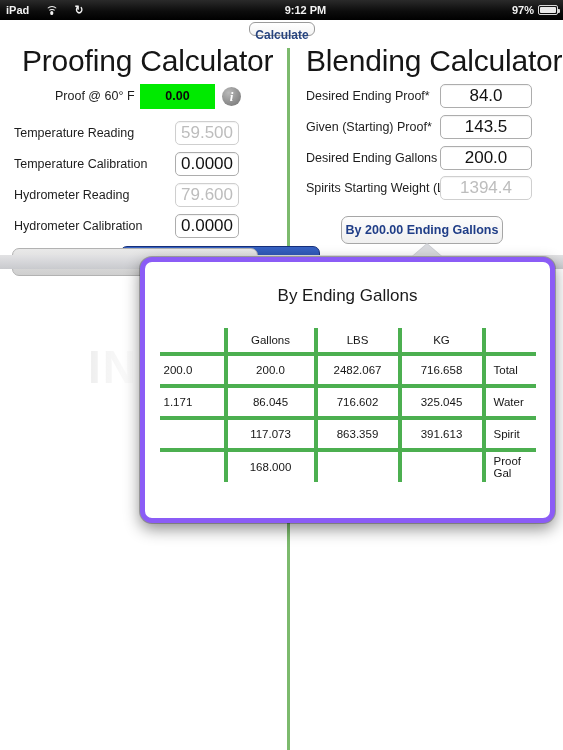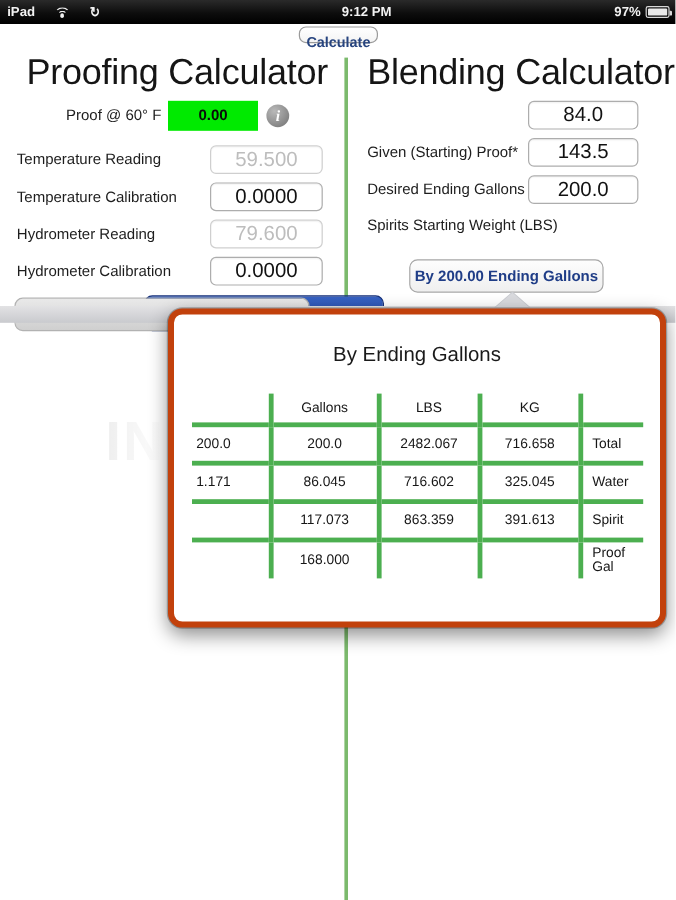--- a/index.html
+++ b/index.html
@@ -222,6 +222,7 @@
   <div class="l-lbl" style="top:219px">Hydrometer Calibration</div>
   <div class="l-fld field" style="top:214px">0.0000</div>
 
+  <div class="r-lbl" style="top:89px">Desired Ending Proof*</div>
   <div class="r-fld field" style="top:84px">84.0</div>
 
   <div class="r-lbl" style="top:120px">Given (Starting) Proof*</div>

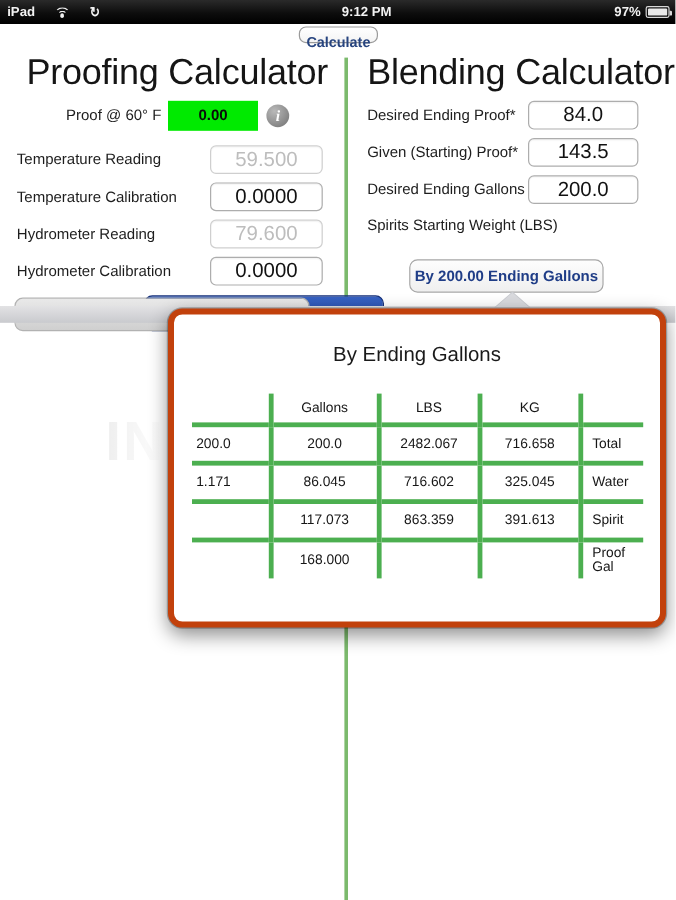--- a/index.html
+++ b/index.html
@@ -56,7 +56,7 @@
 
   
   .l-lbl{ position:absolute; left:14px; font-size:12.5px; color:#1d1d1d; }
-  .l-fld{ position:absolute; left:175px; width:94px; }
+  .l-fld{ position:absolute; left:175px; width:64px; }
 
   
   #proof-label{ position:absolute; left:55px; top:89px; font-size:12.5px; color:#1d1d1d; }

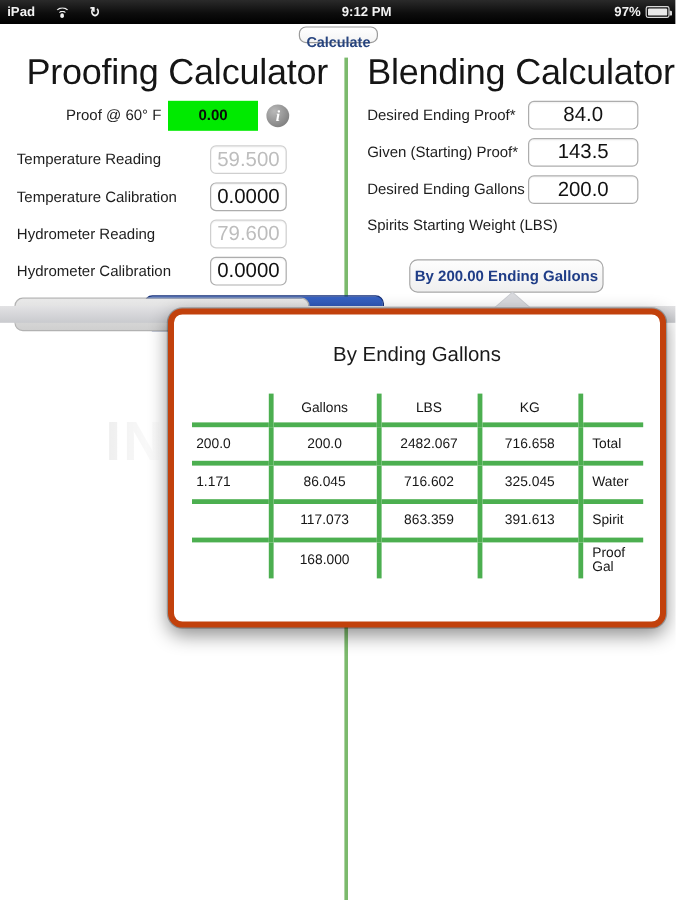--- a/index.html
+++ b/index.html
@@ -232,6 +232,7 @@
   <div class="r-fld field" style="top:146px">200.0</div>
 
   <div class="r-lbl" style="top:181px">Spirits Starting Weight (LBS)</div>
+  <div class="r-fld field placeholder" style="top:176px">1394.4</div>
 
   <div id="by-gallons-button">By 200.00 Ending Gallons</div>
 

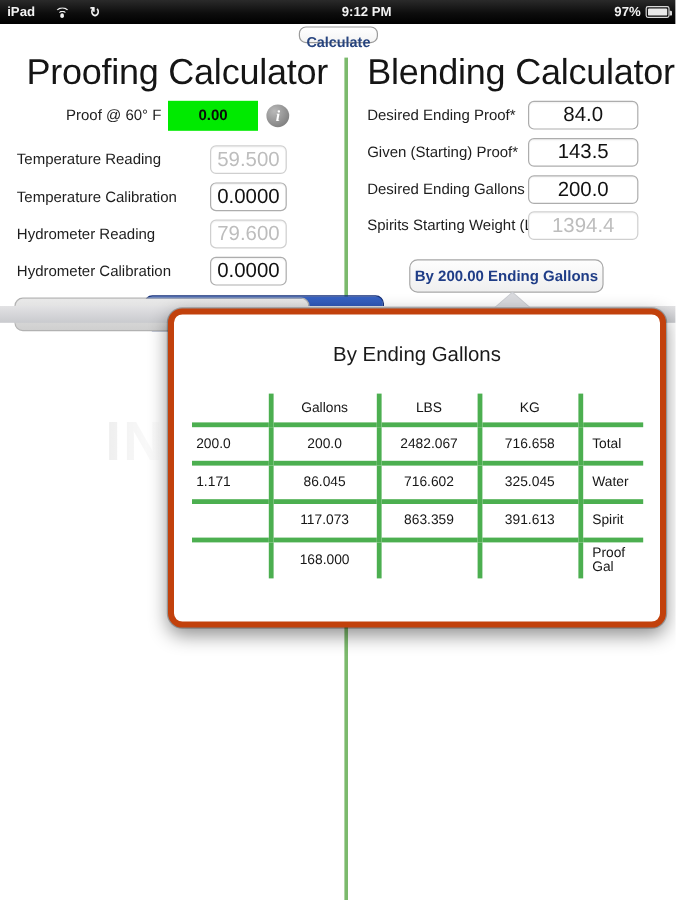--- a/index.html
+++ b/index.html
@@ -141,7 +141,7 @@
   #results-popover{
     position:absolute; left:140px; top:257px; width:415px; height:266px;
     background:#ffffff;
-    border:5px solid #c2410c; border-radius:12px;
+    border:5px solid #8b5cf6; border-radius:12px;
     box-shadow:0 6px 16px rgba(0,0,0,.45), 0 0 0 1px rgba(0,0,0,.25);
     z-index:10; overflow:hidden;
   }

